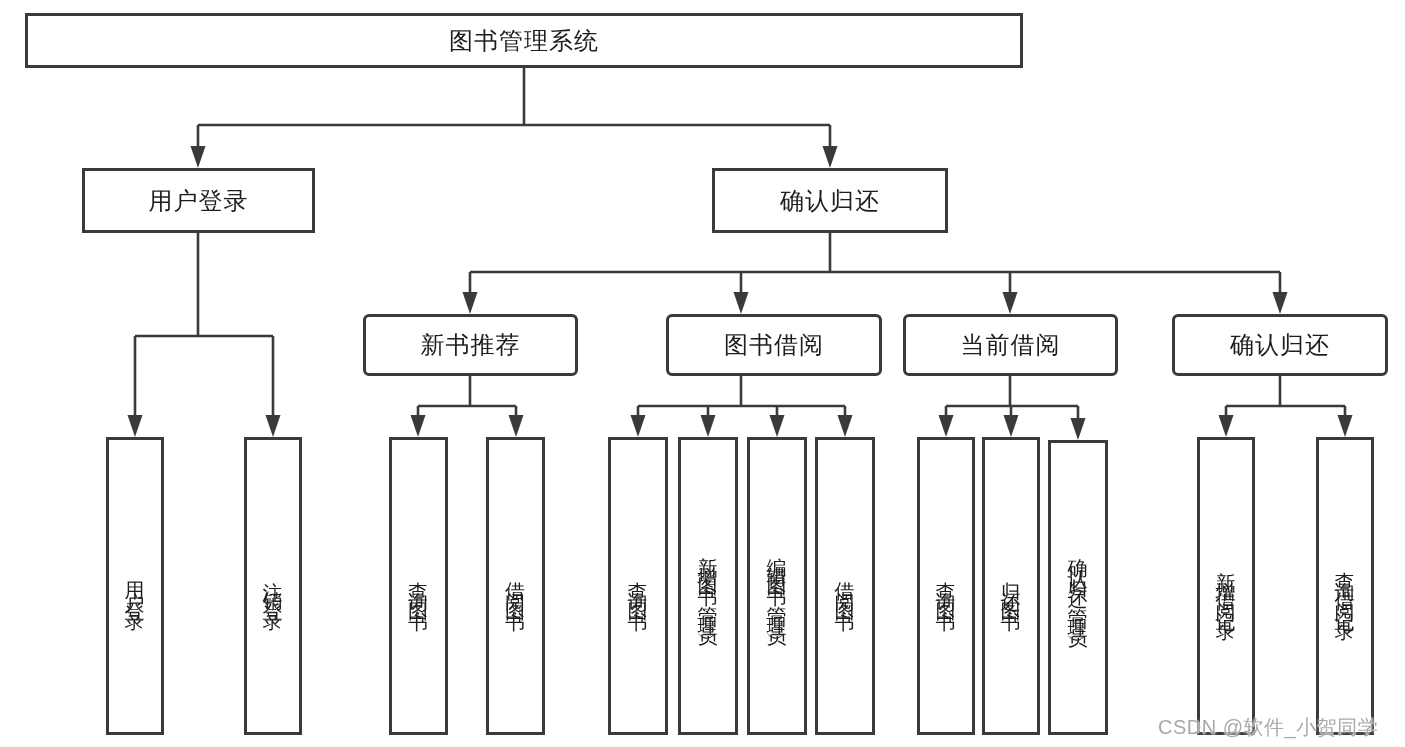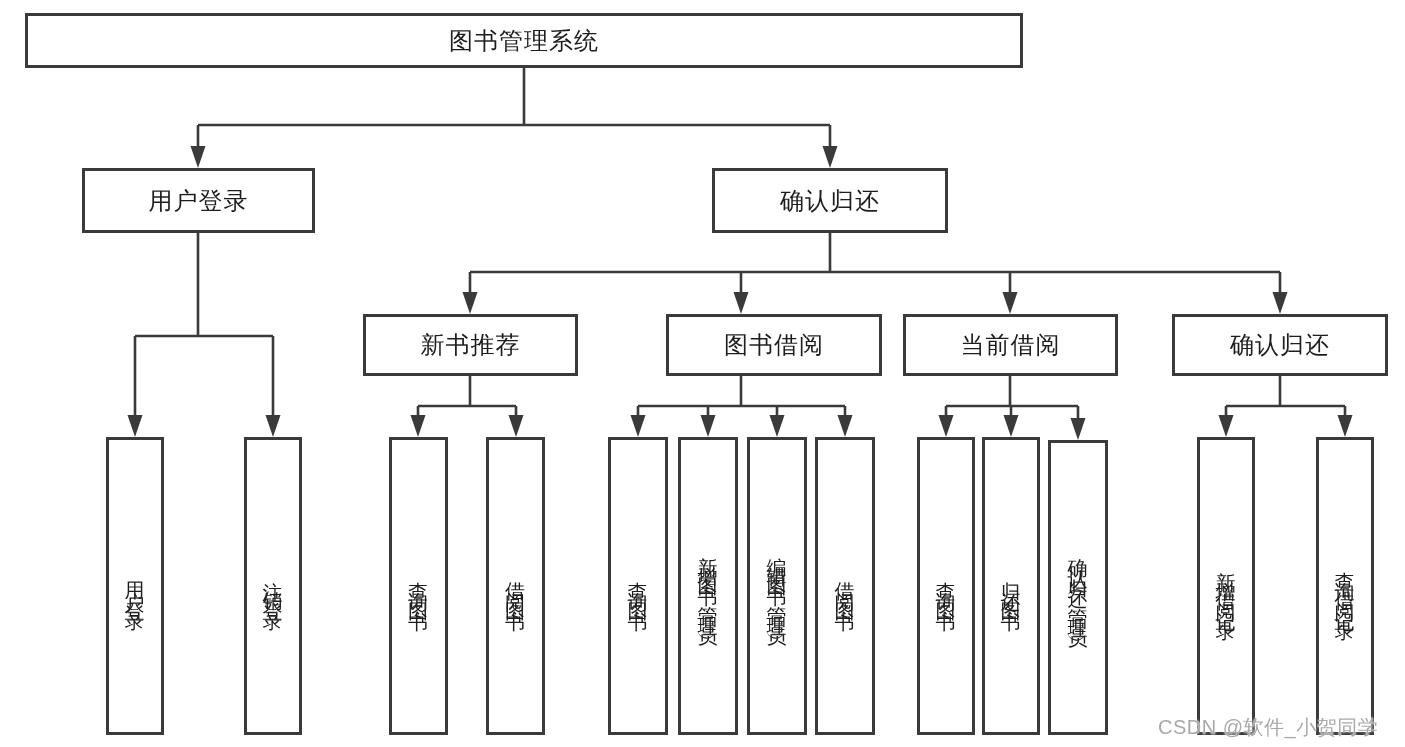--- a/index.html
+++ b/index.html
@@ -51,7 +51,7 @@
   }
   .branch-left{left:82px;top:168px;width:233px;height:65px;}
   .branch-right{left:712px;top:168px;width:236px;height:65px;}
-  .group{top:314px;height:62px;}
+  .group{top:314px;height:62px;border-radius:6px;}
   .g0{left:363px;width:215px;}
   .g1{left:633px;width:216px;margin-left:33px;}
   .g2{left:903px;width:215px;text-align:right;}

